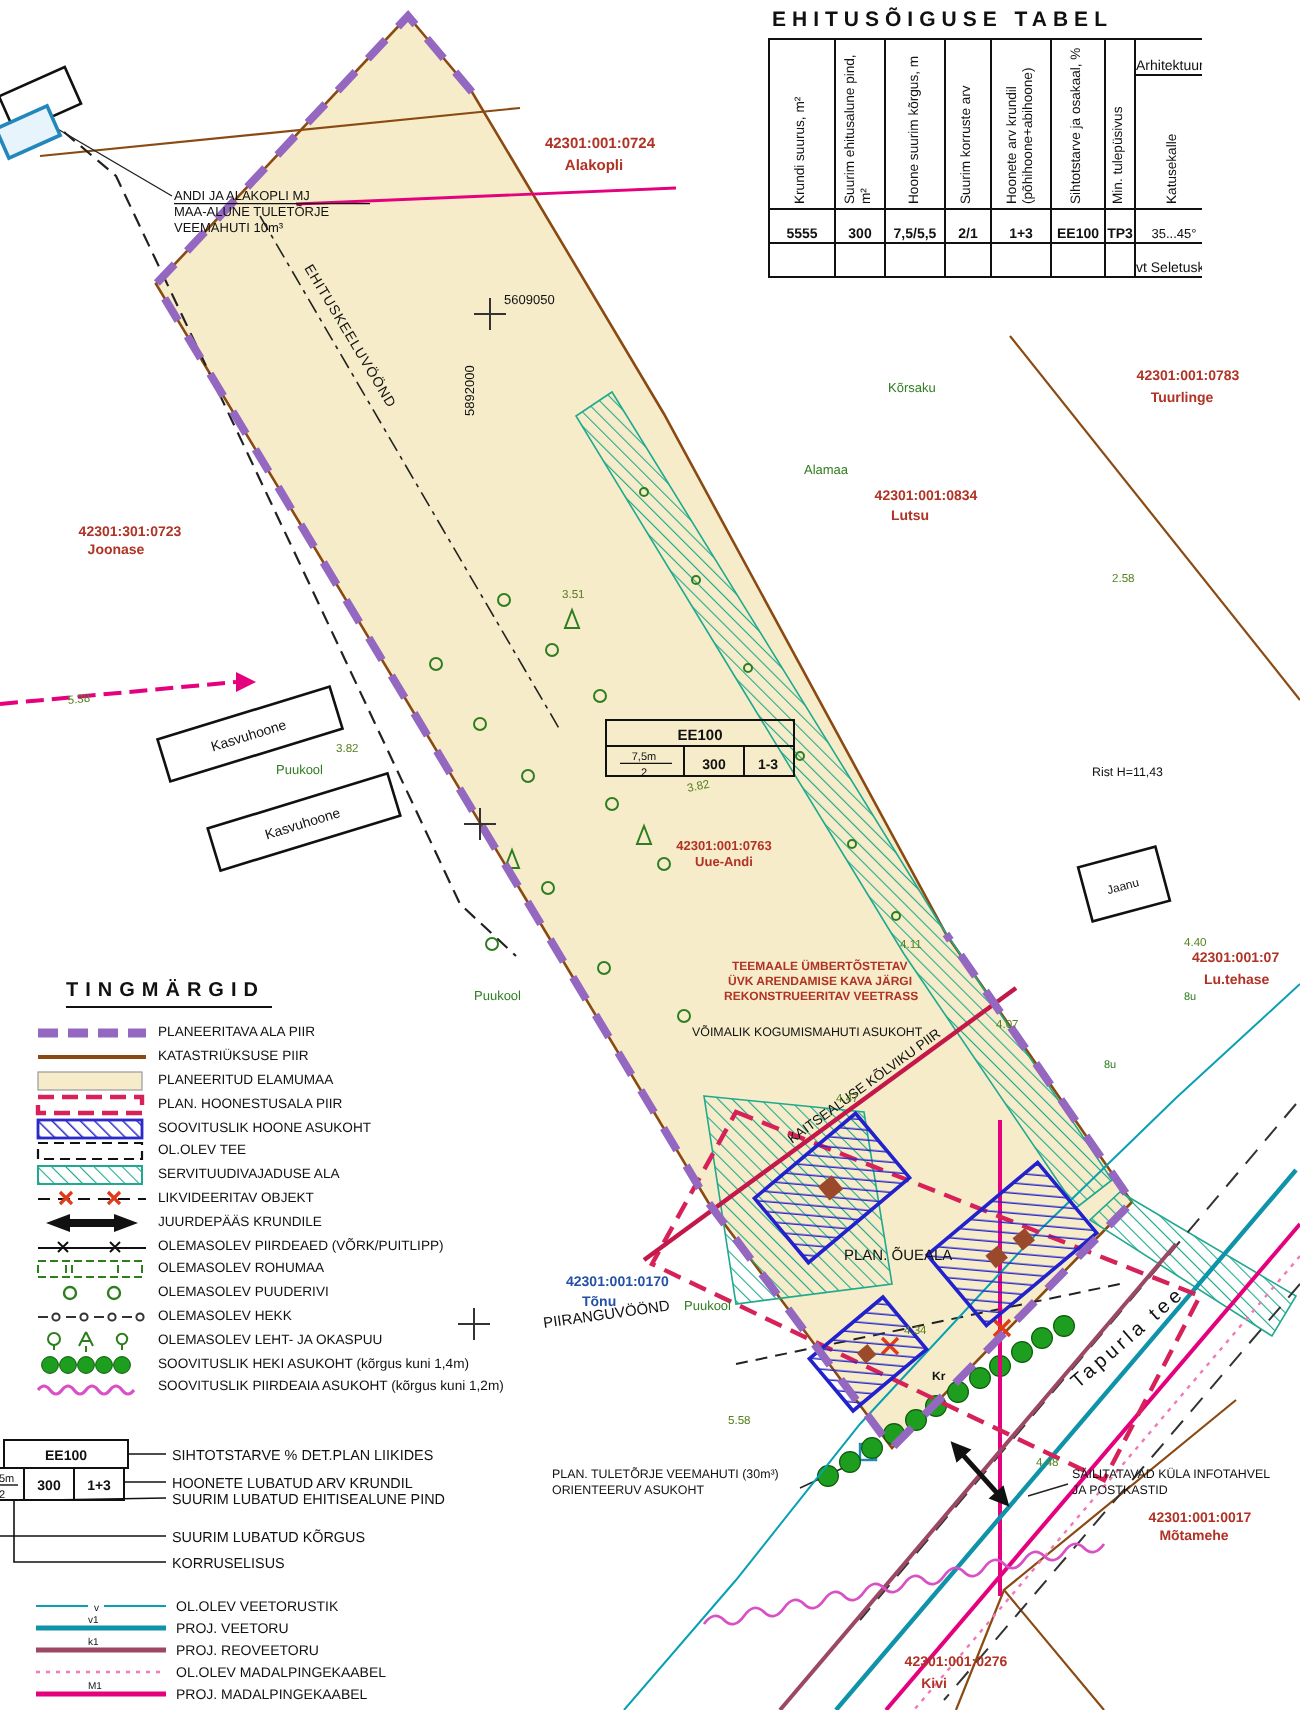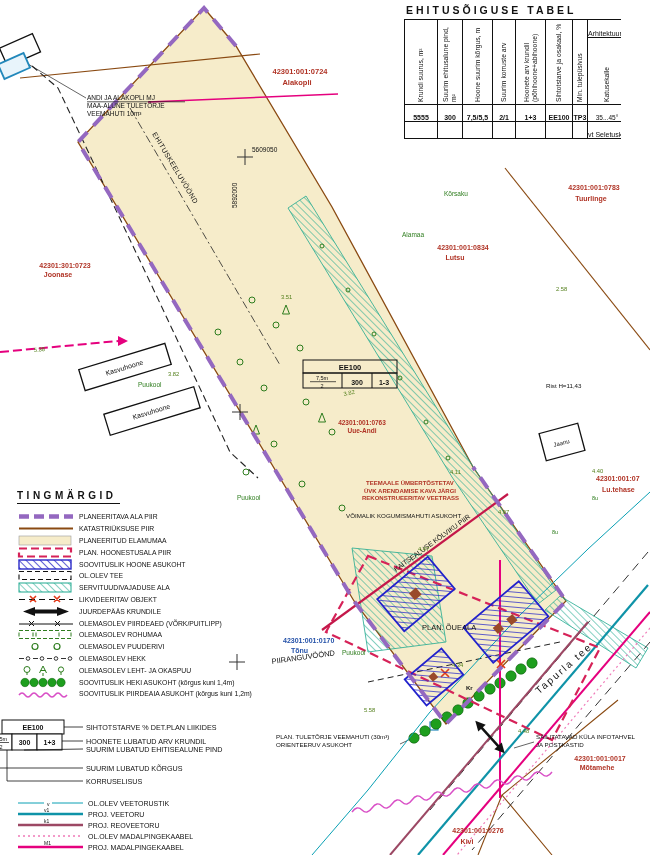--- a/index.html
+++ b/index.html
@@ -12,7 +12,7 @@
   .tb{fill:#2451a8;font-weight:bold;}
   .tev{fill:#55801e;}
   
-  .tbl-wrap{position:absolute;left:404px;top:2px;width:217px;overflow:hidden;}
+  .tbl-wrap{position:absolute;left:384px;top:2px;width:217px;overflow:hidden;}
   .tbl-title{font-size:10.5px;font-weight:bold;letter-spacing:3px;margin:2px 0 3px 2px;white-space:nowrap;}
   table.bt{border-collapse:collapse;table-layout:fixed;width:260px;border:1.5px solid #111;}
   table.bt td{border:1px solid #111;padding:0;font-size:7px;vertical-align:bottom;overflow:hidden;}

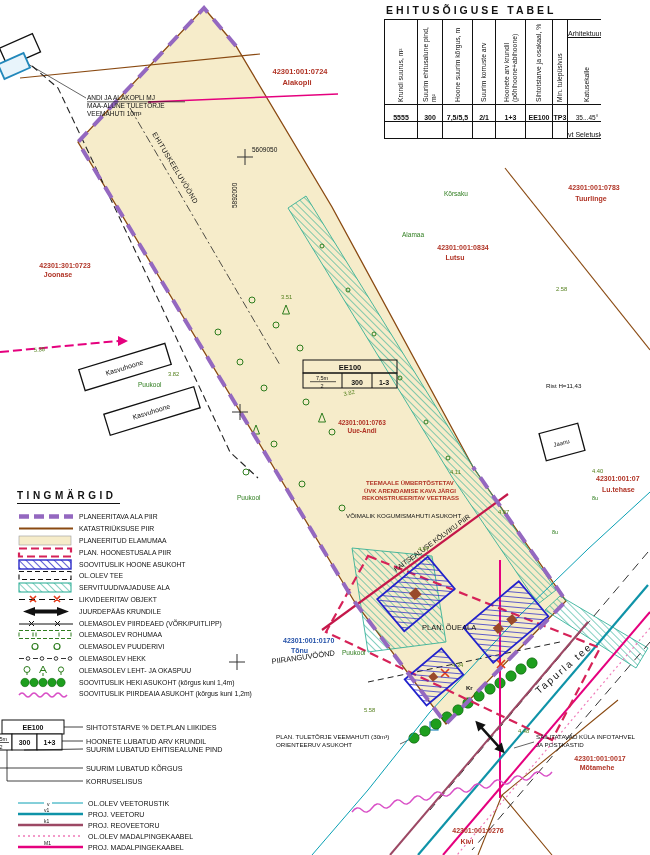--- a/index.html
+++ b/index.html
@@ -27,7 +27,7 @@
   
   .lg{position:absolute;left:17px;top:490px;width:330px;}
   .lg-title{font-size:10px;font-weight:bold;letter-spacing:3.5px;border-bottom:1.5px solid #111;
-            width:max-content;padding:0 4px 2px 0;margin-bottom:7px;}
+            width:max-content;padding:0 4px 2px 0;margin-bottom:7px;margin-left:16px;}
   .lg-row{display:flex;align-items:center;height:11.8px;}
   .lg-row svg{width:58px;height:11px;flex:0 0 58px;}
   .lg-lab{font-size:6.8px;margin-left:4px;white-space:nowrap;}

